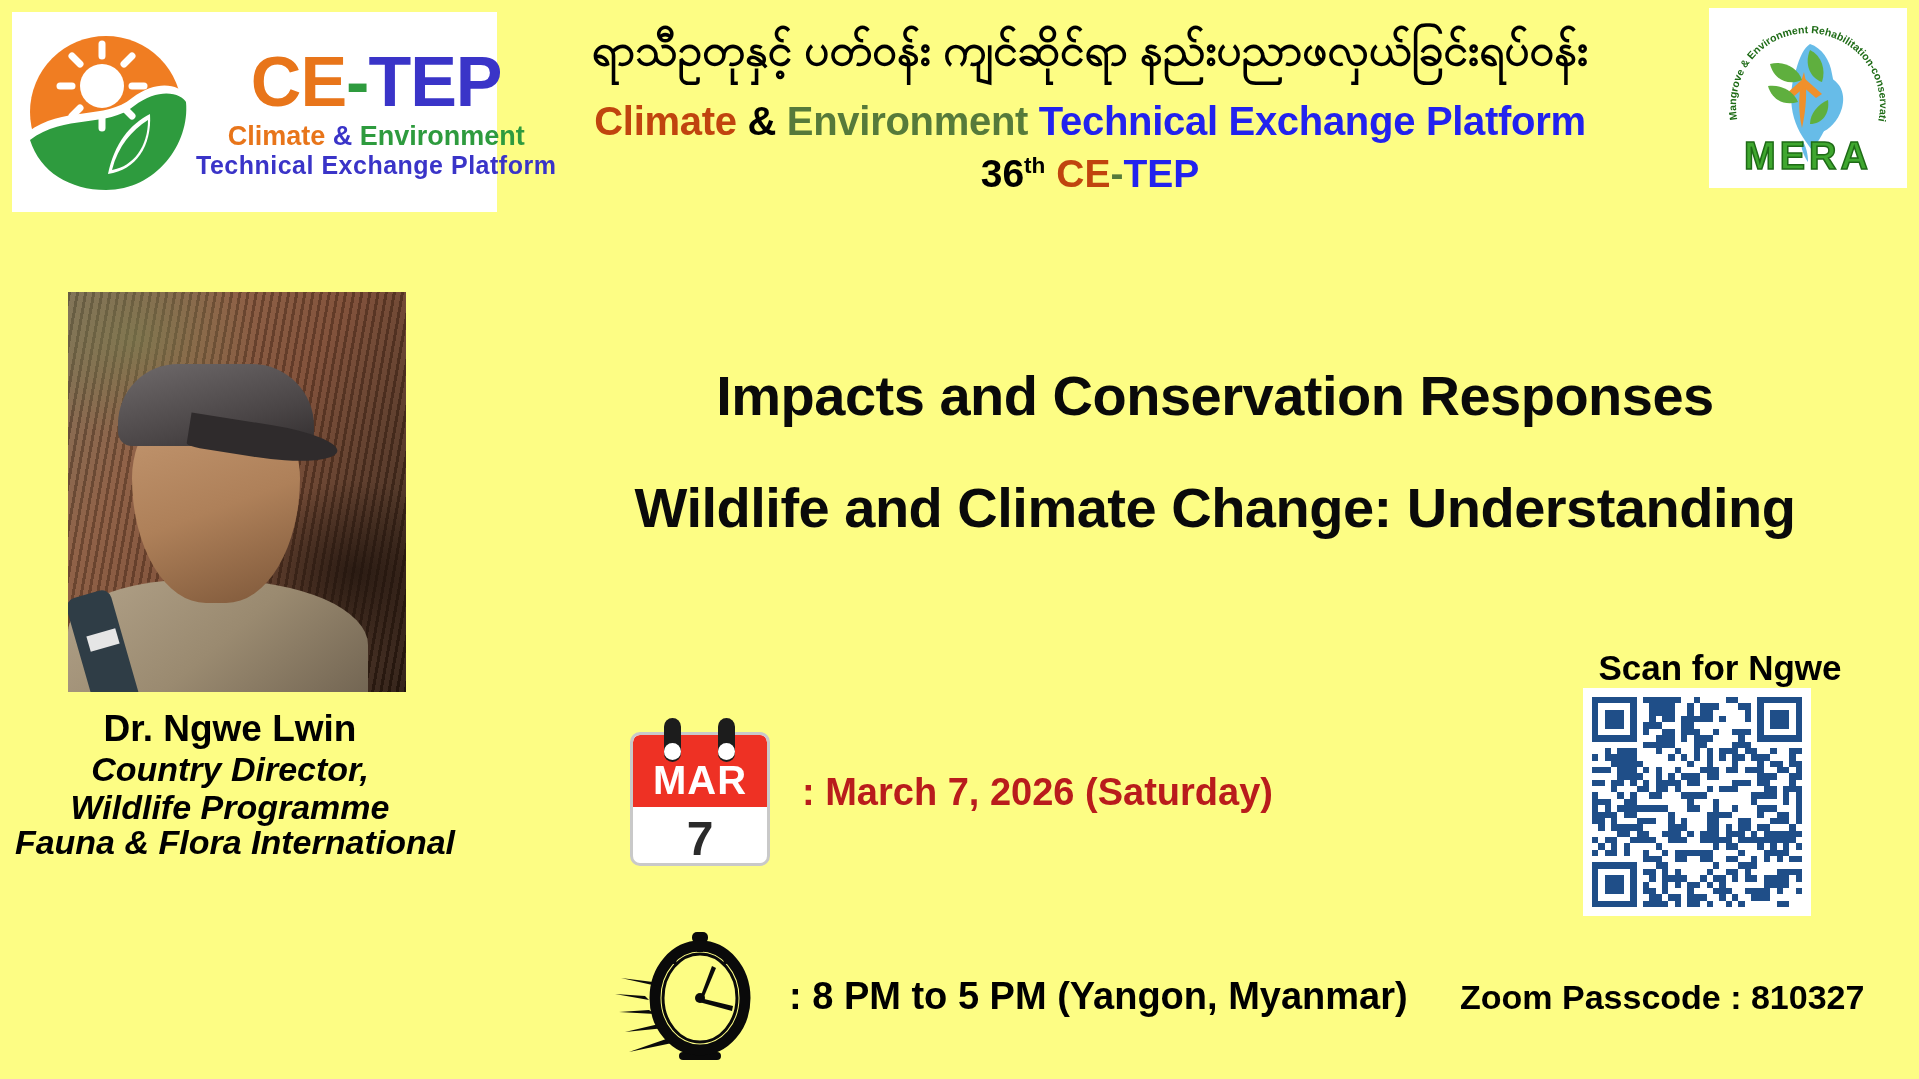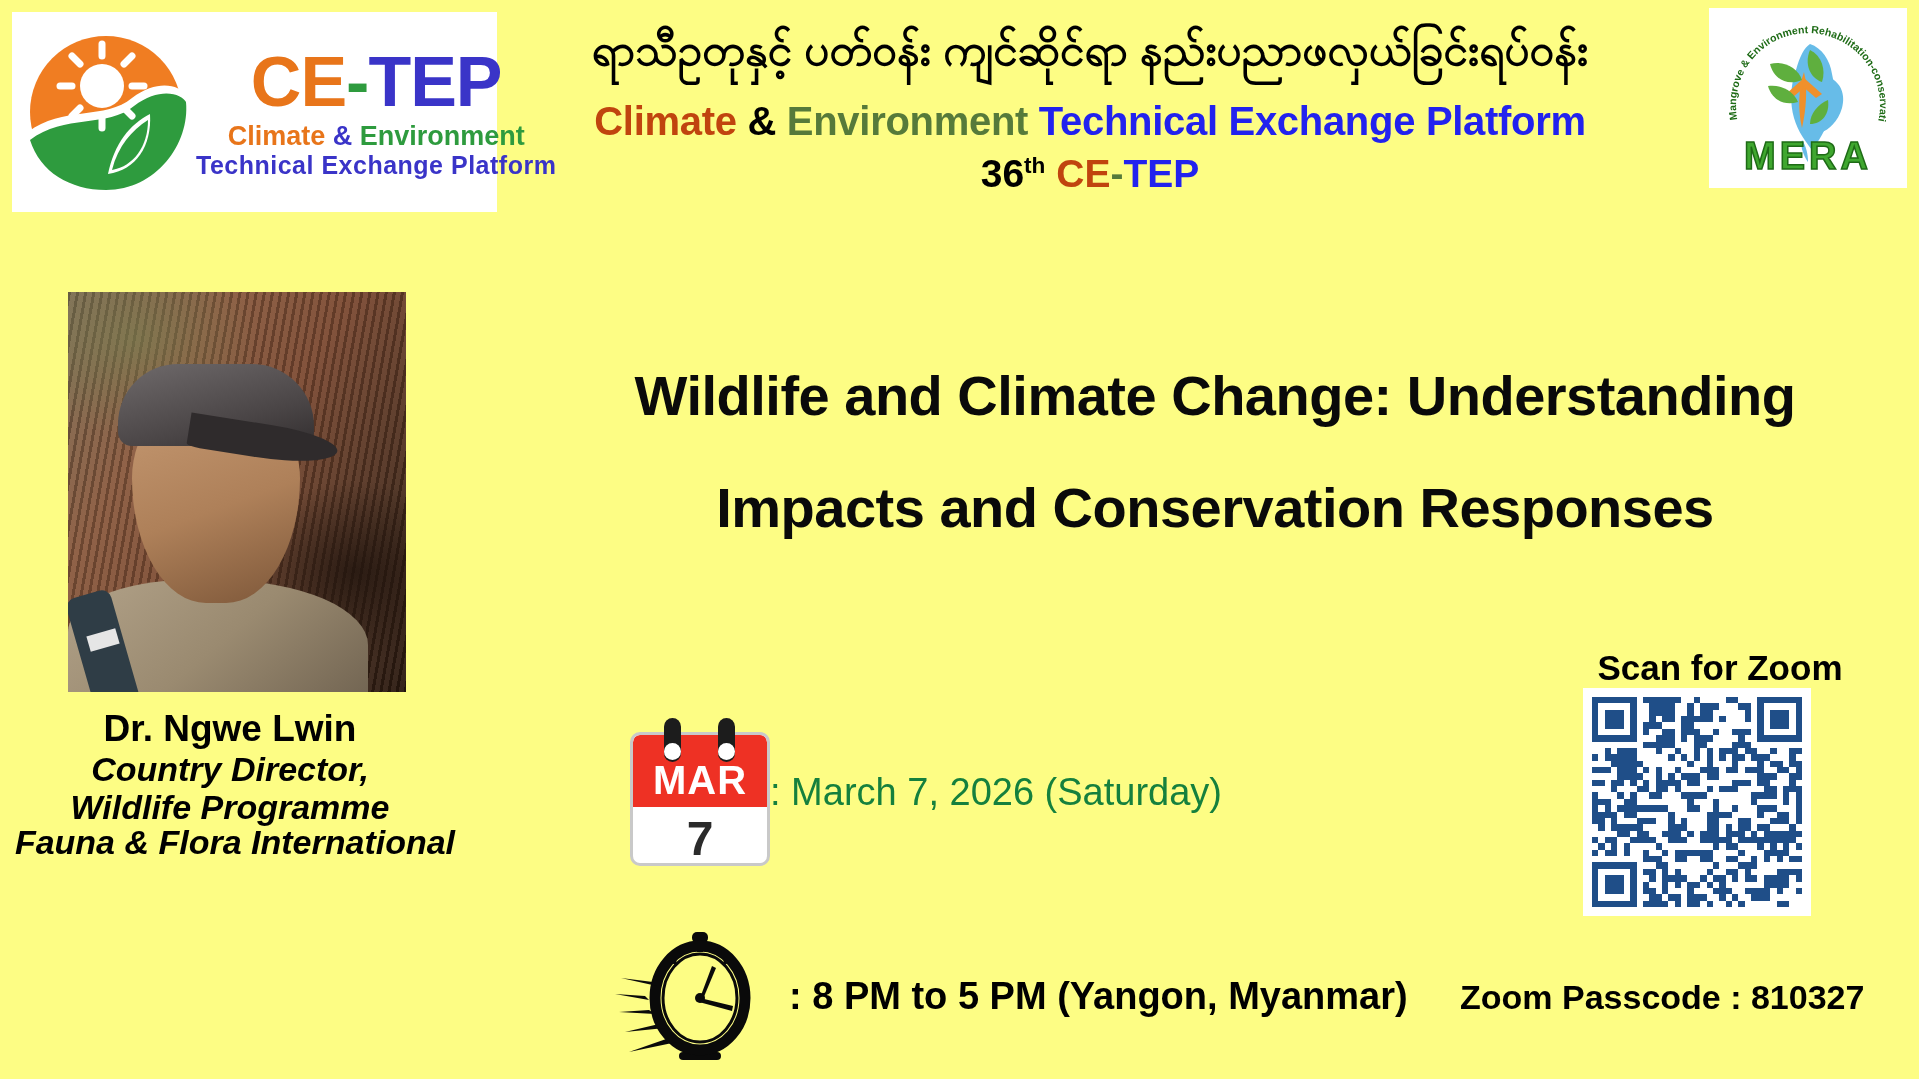--- a/index.html
+++ b/index.html
@@ -431,8 +431,8 @@
   <div class="speaker-org">Fauna &amp; Flora International</div>
 
   <div class="talk-title">
+    <div>Impacts and Conservation Responses</div>
     <div>Wildlife and Climate Change: Understanding</div>
-    <div>Impacts and Conservation Responses</div>
   </div>
 
   <div class="date-row">

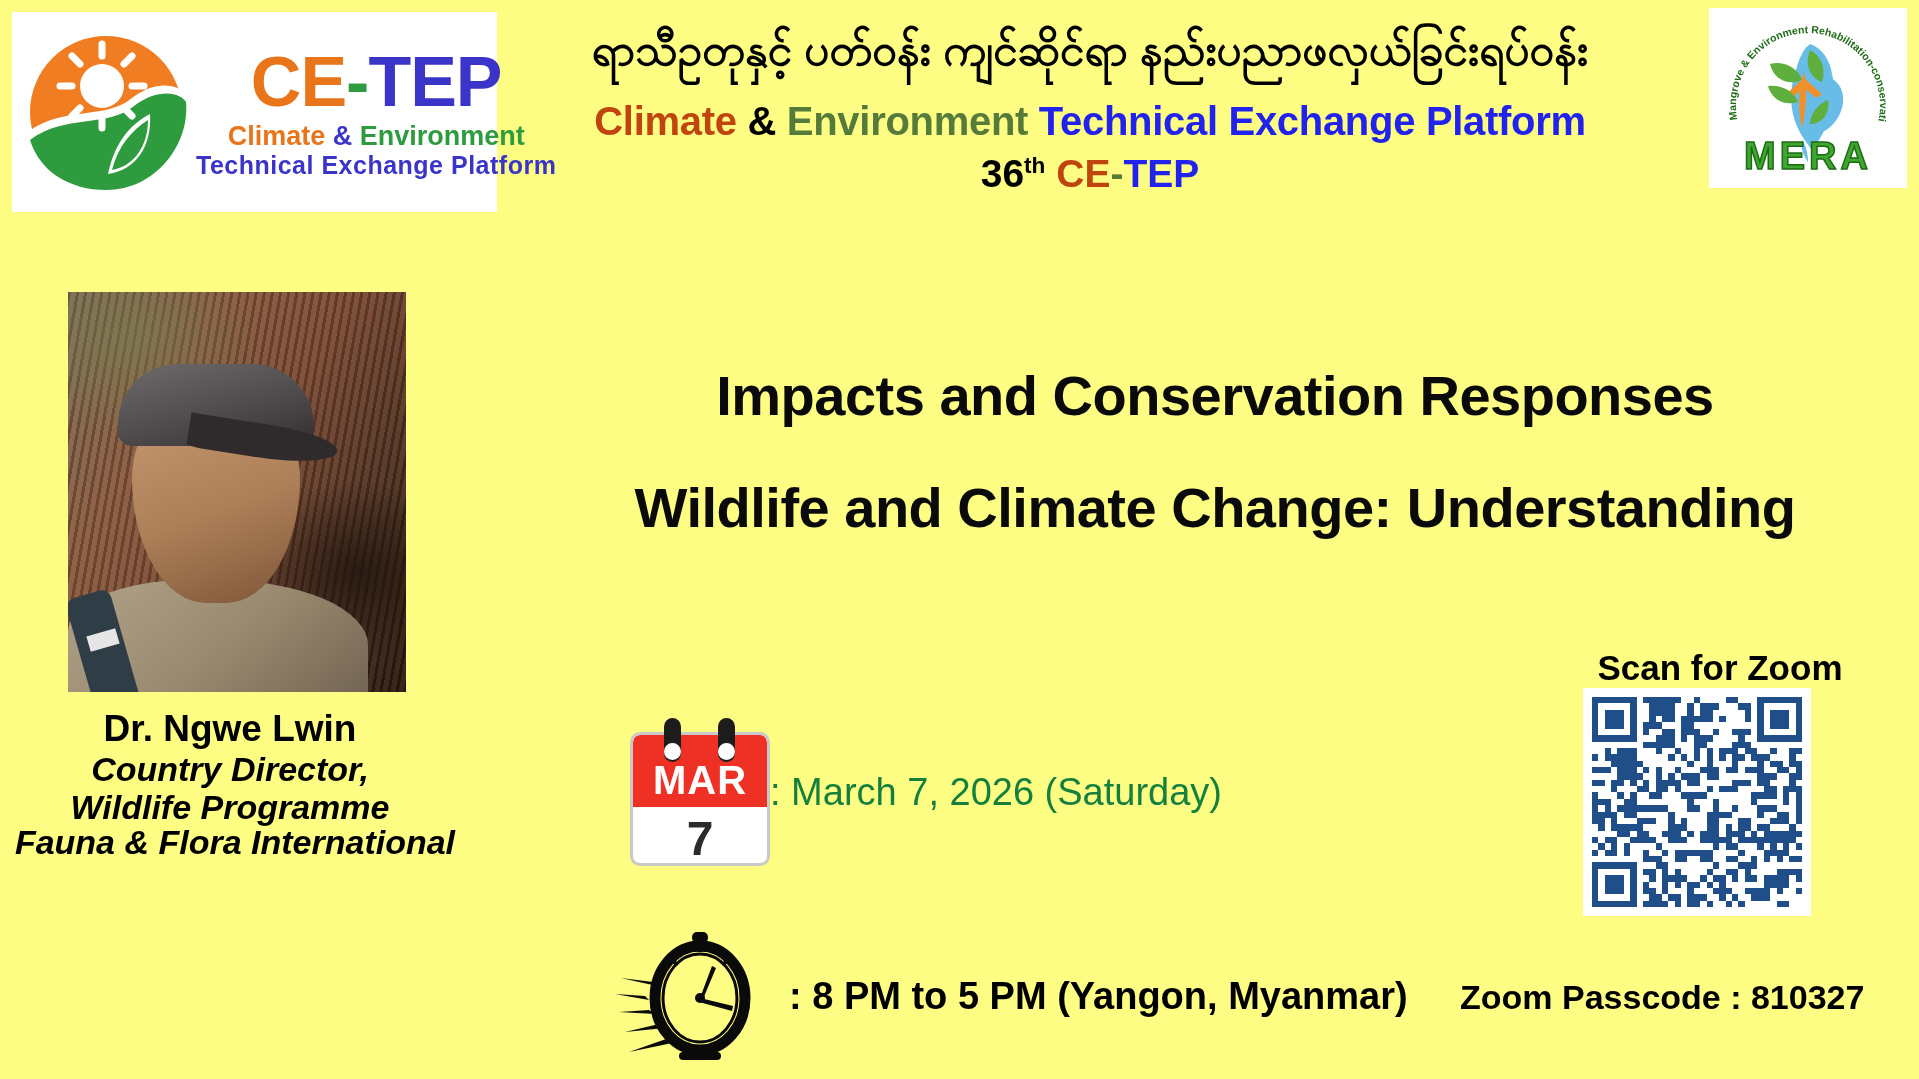--- a/index.html
+++ b/index.html
@@ -477,7 +477,7 @@
     <div class="watch-text">: 8 PM to 5 PM (Yangon, Myanmar)</div>
   </div>
 
-  <div class="scan-label">Scan for Zoom</div>
+  <div class="scan-label">Scan for Ngwe</div>
   <div class="qr-box">
     <div class="qr-grid" id="qr-grid">
         <div class="qm" style="background: rgb(31, 78, 136);"></div>

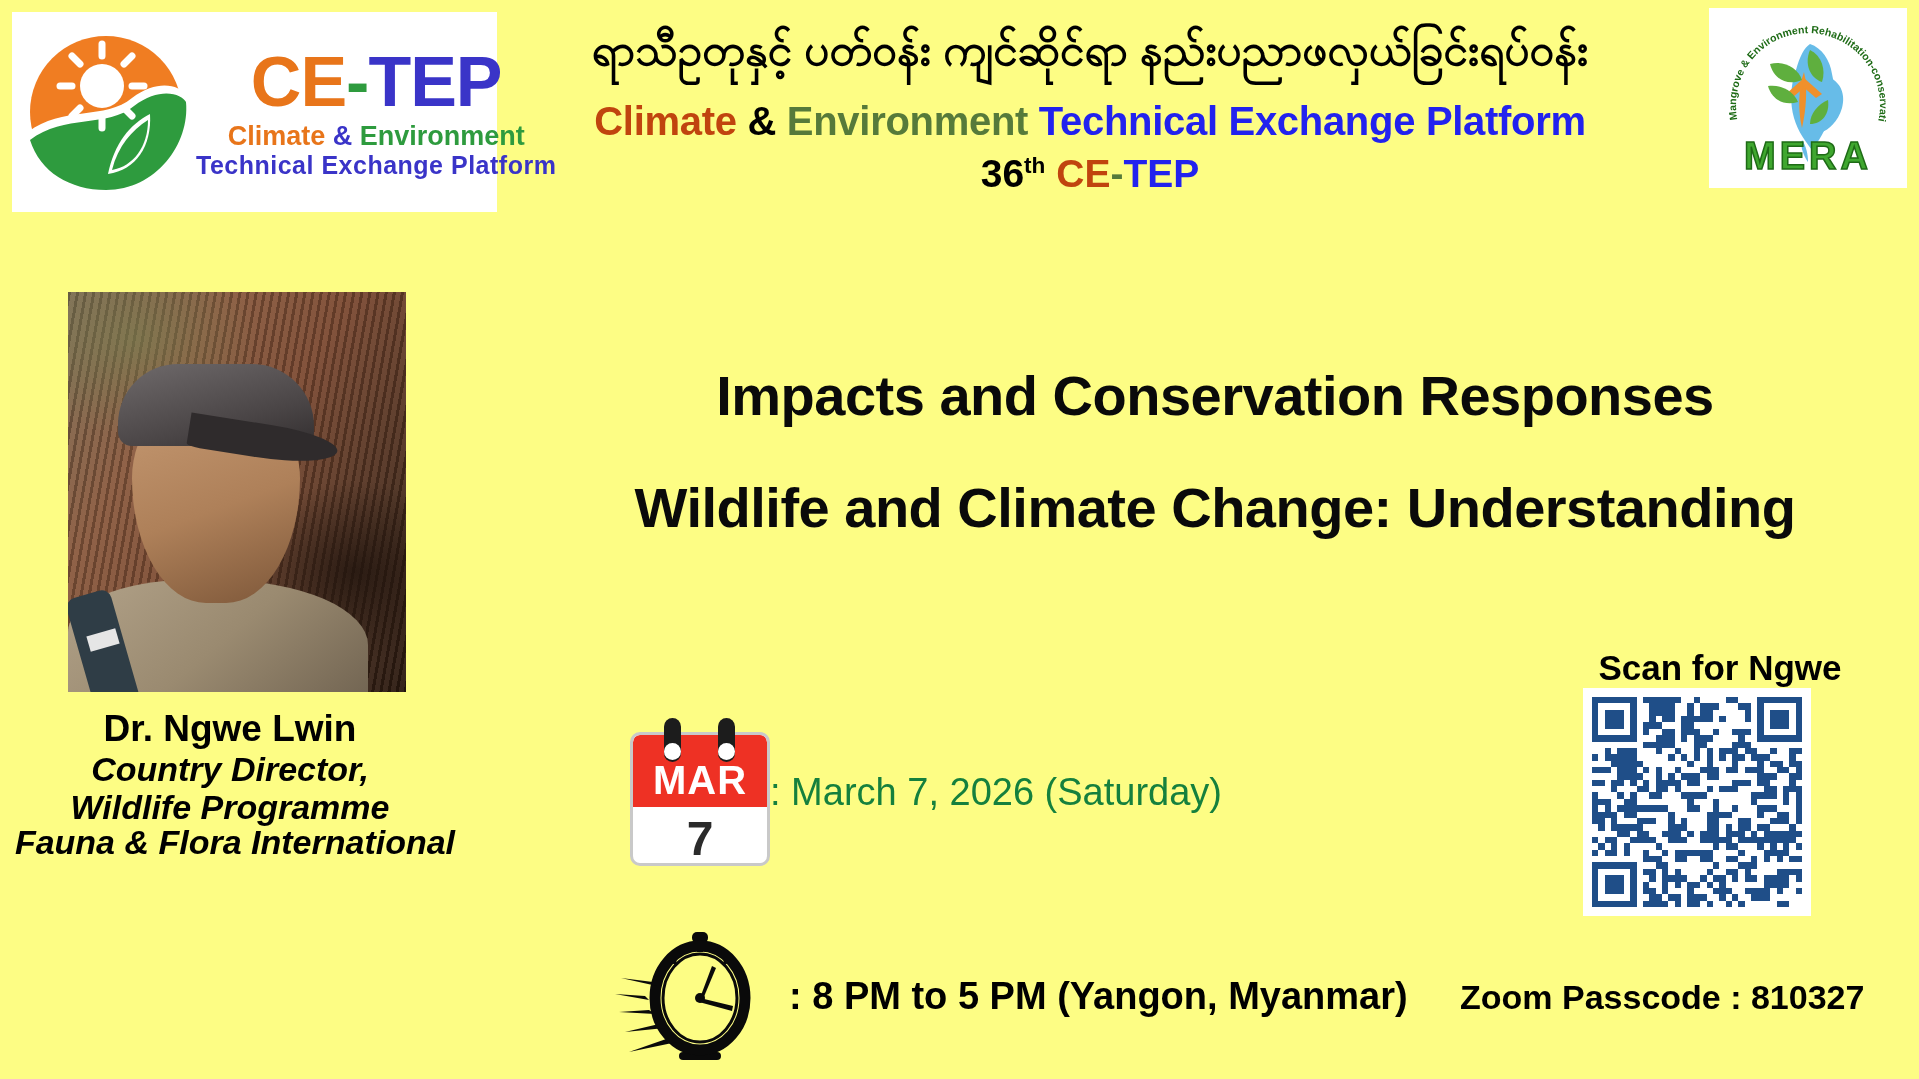--- a/index.html
+++ b/index.html
@@ -284,8 +284,9 @@
 
   .date-text {
     font-size: 38px;
-    font-weight: normal;
-    color: #15803d;
+    font-weight: bold;
+    color: #b91c1c;
+    margin-left: 32px;
     white-space: nowrap;
   }
 

